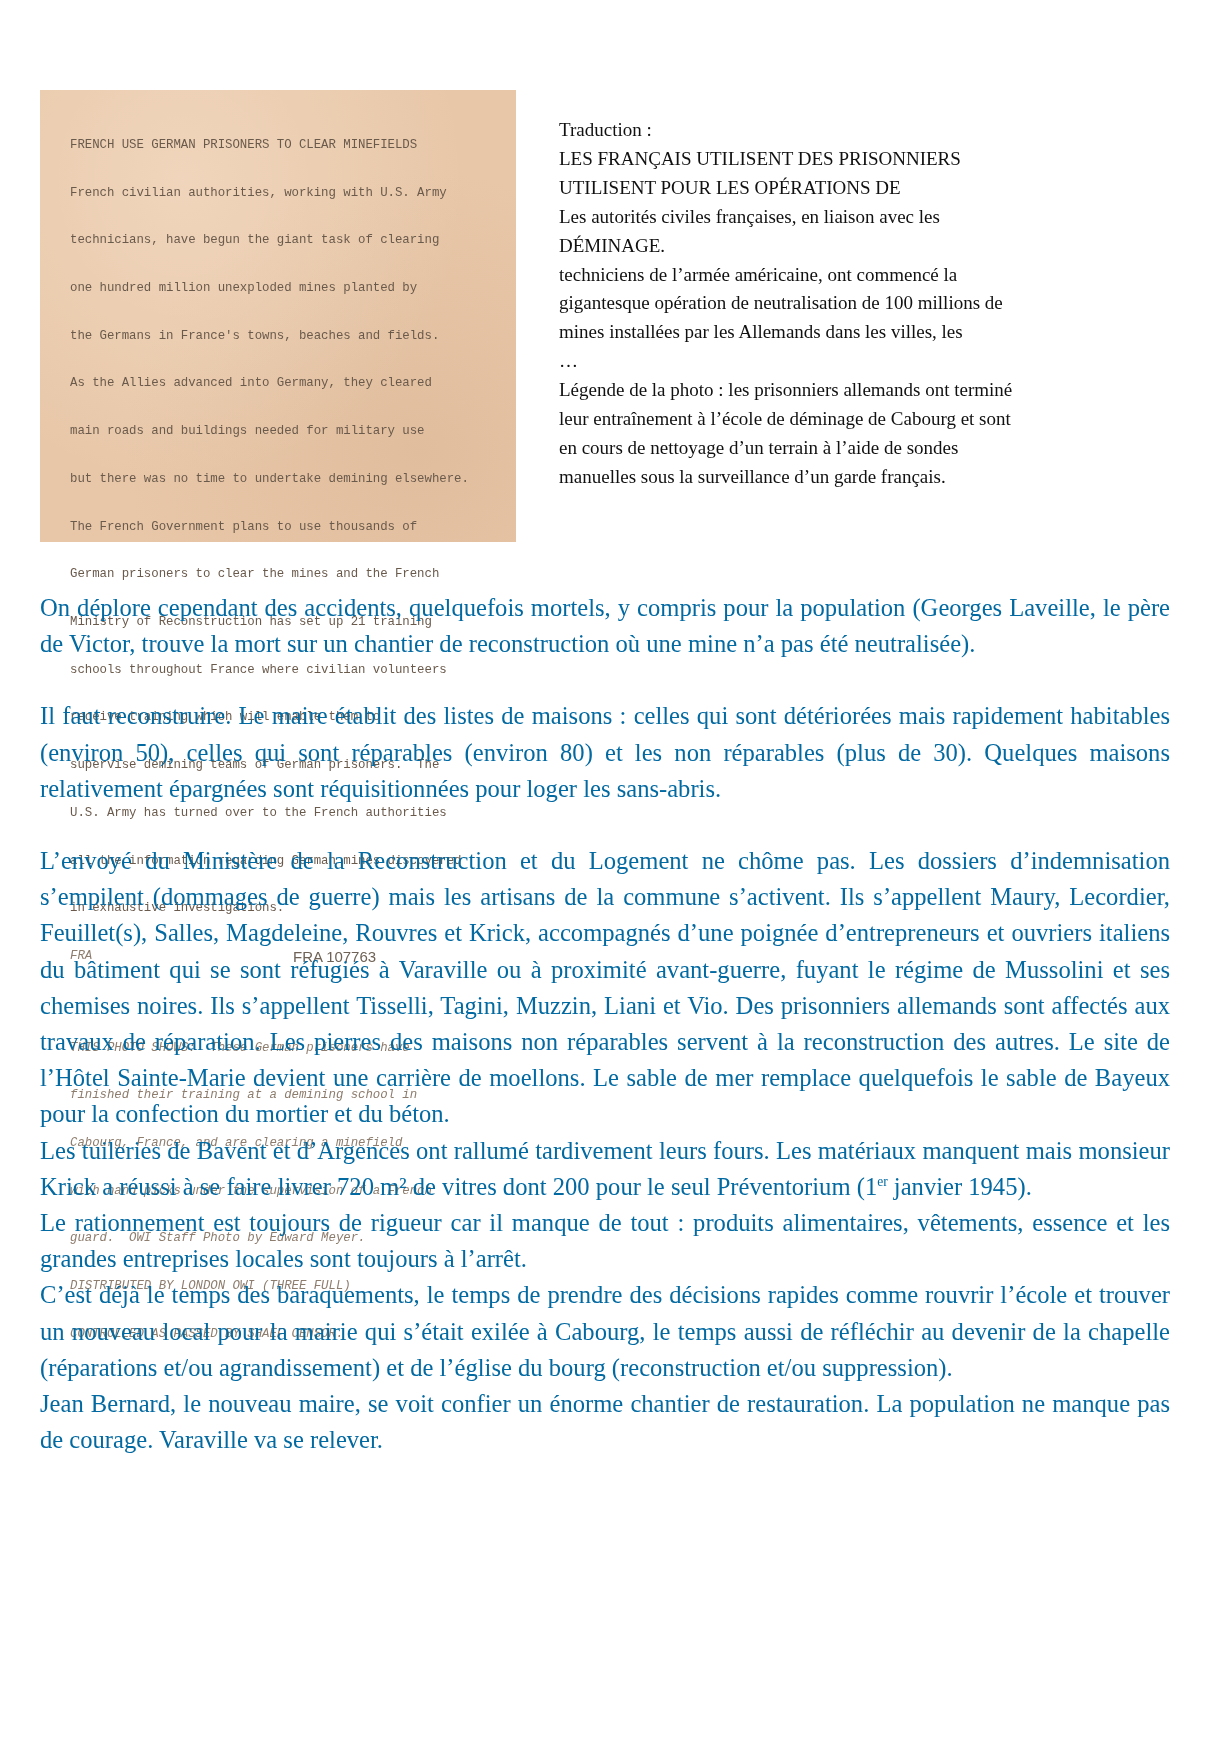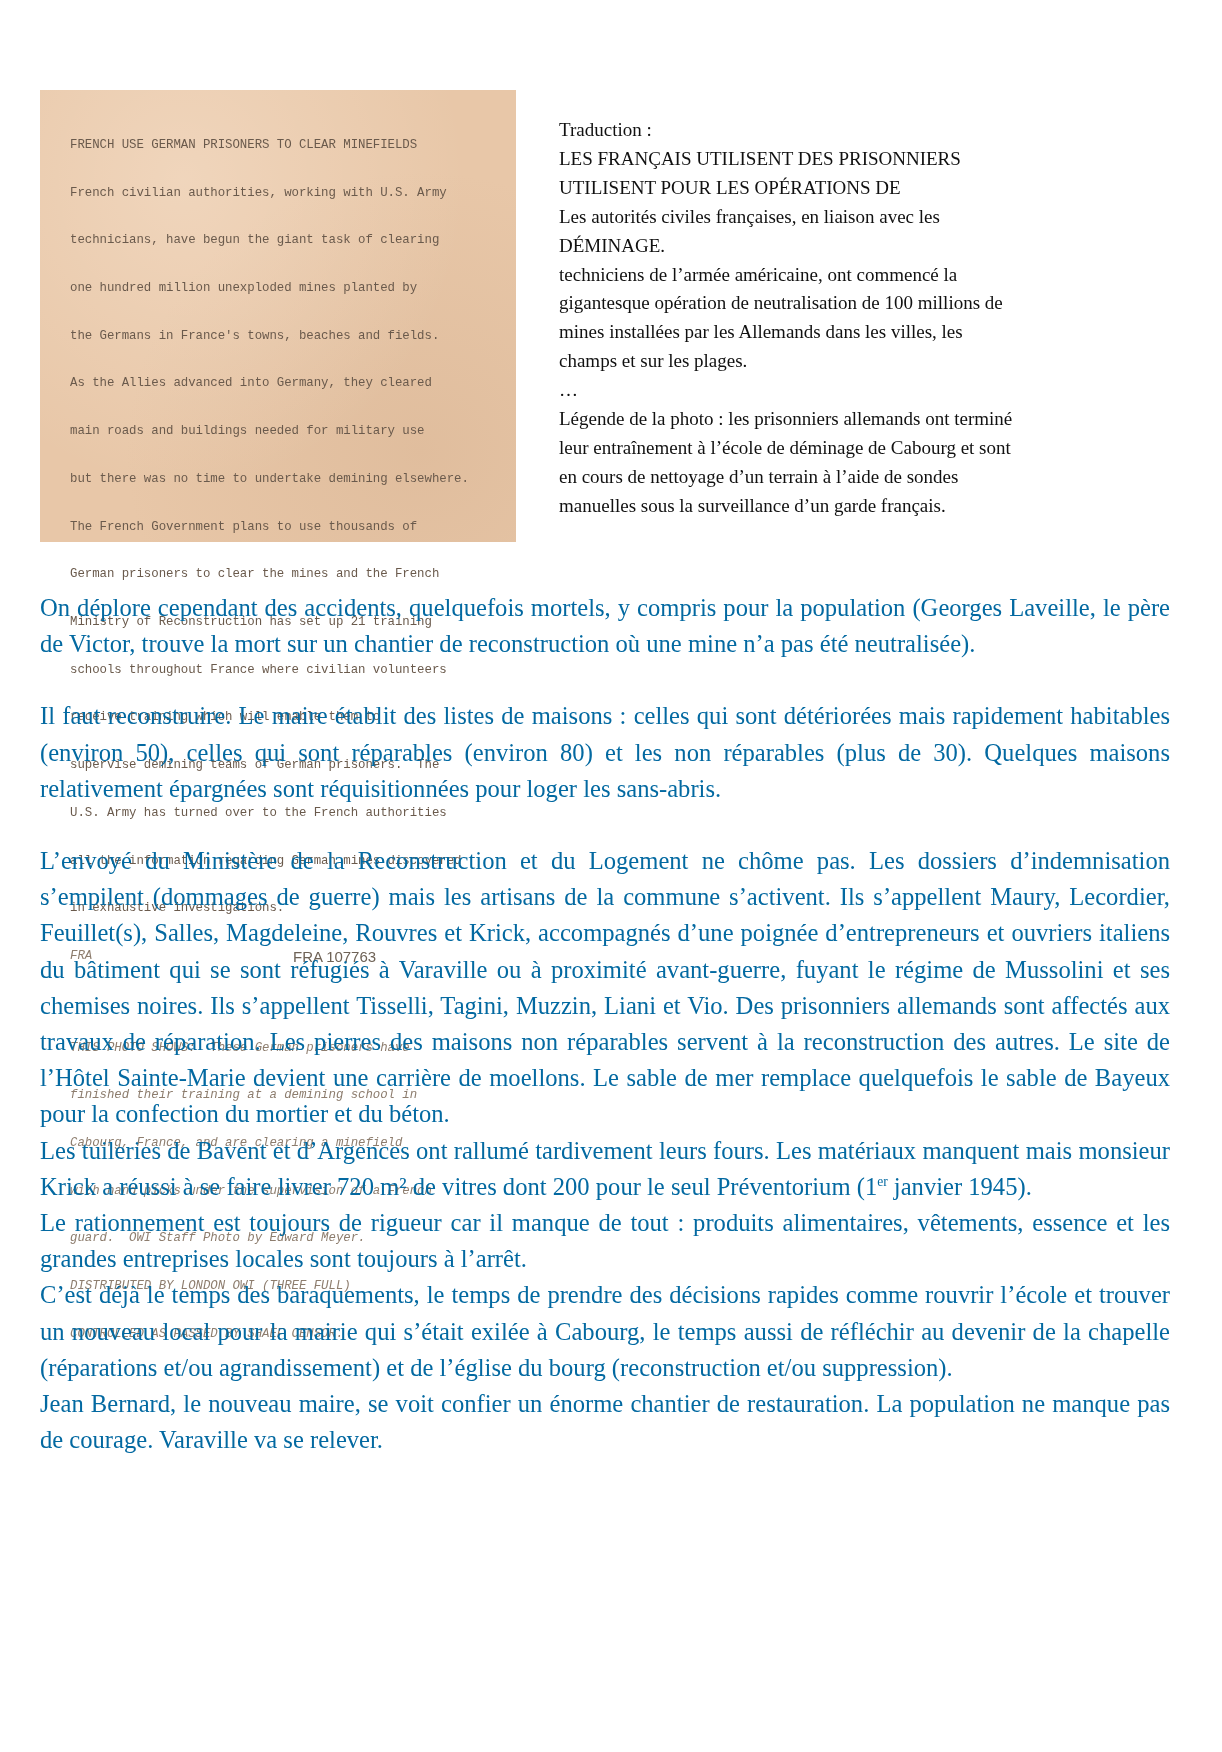--- a/index.html
+++ b/index.html
@@ -89,7 +89,6 @@
     <p>techniciens de l’armée américaine, ont commencé la</p>
     <p>gigantesque opération de neutralisation de 100 millions de</p>
     <p>mines installées par les Allemands dans les villes, les</p>
-    <p>champs et sur les plages.</p>
     <p>…</p>
     <p>Légende de la photo : les prisonniers allemands ont terminé</p>
     <p>leur entraînement à l’école de déminage de Cabourg et sont</p>

